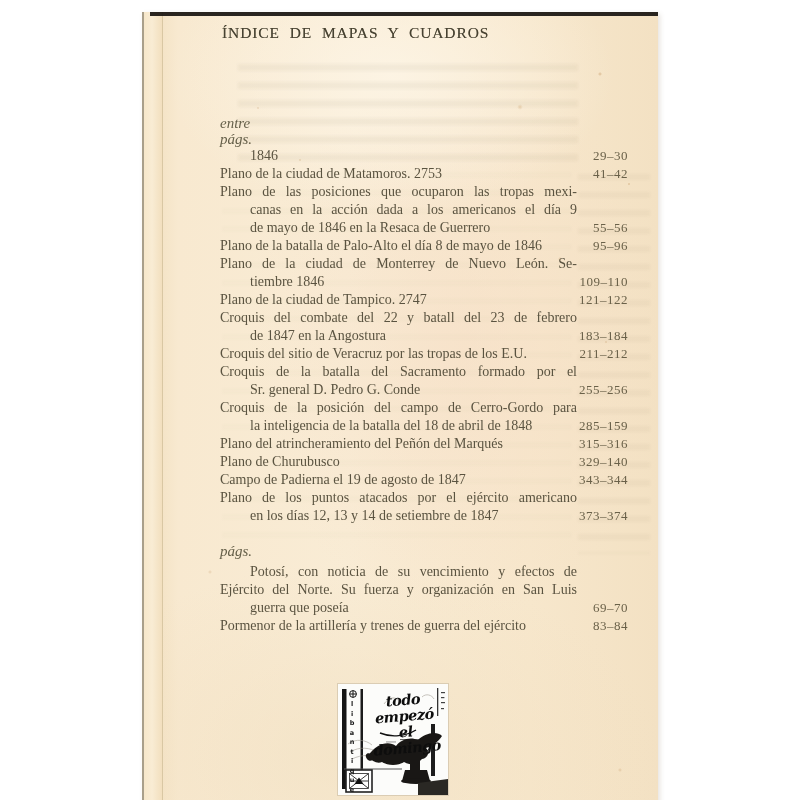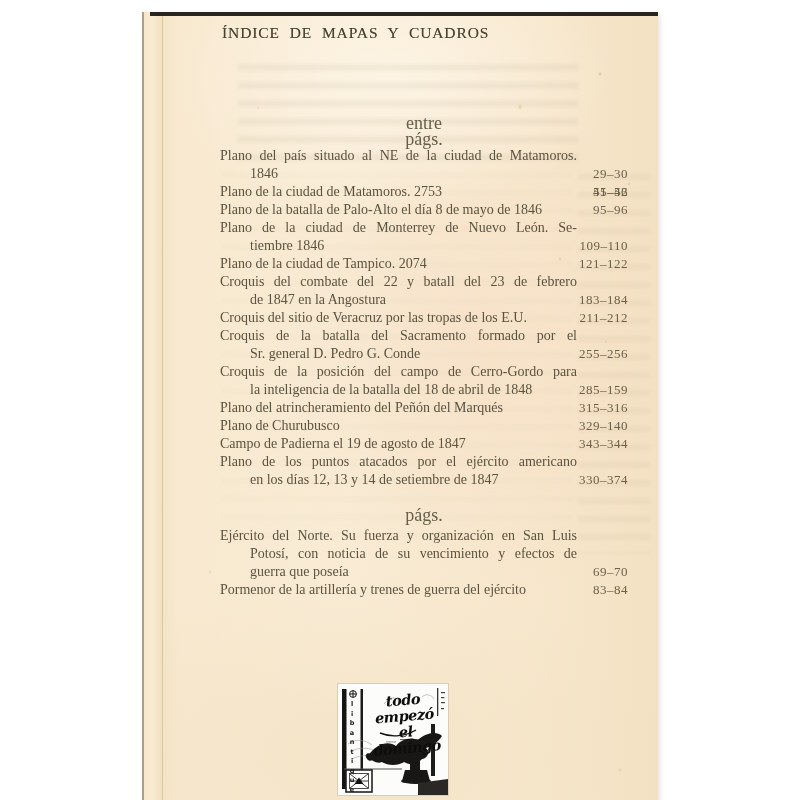--- a/index.html
+++ b/index.html
@@ -58,7 +58,7 @@
     color:#474231;text-shadow:0 0 .4px rgba(71,66,49,.55);
   }
   .content{position:absolute;left:78px;top:0;width:408px;color:#5a5340;font-size:14px;}
-  .pages-note{text-align:center;font-size:18px;line-height:15.5px;color:#66604a;}
+  .pages-note{text-align:left;font-style:italic;font-size:15px;line-height:15.5px;color:#66604a;}
   .note-1{margin-top:104px;}
   .note-2{margin-top:19px;}
   .entries{margin-top:0;}

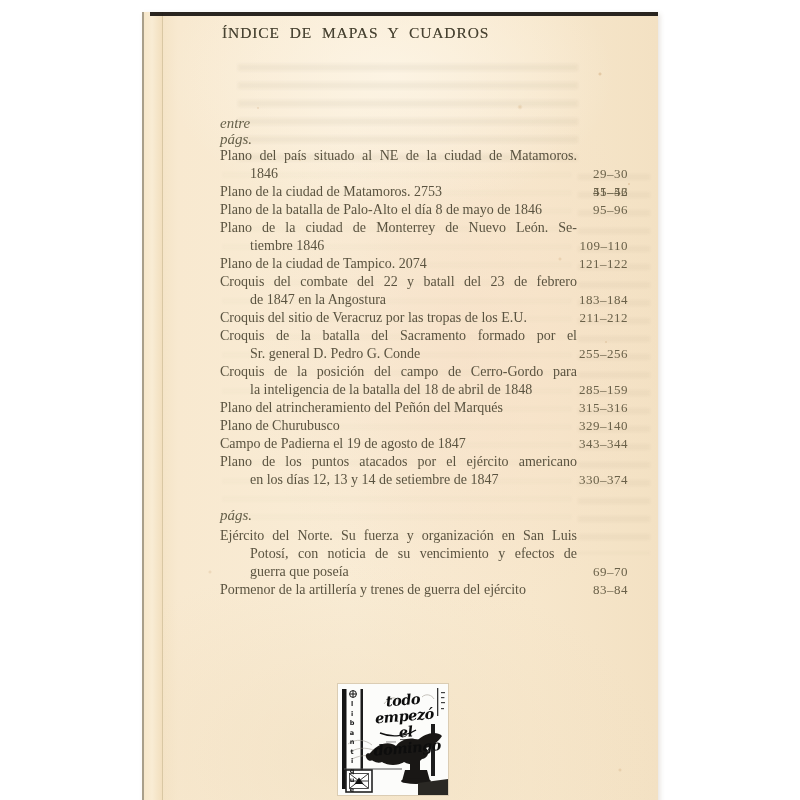--- a/index.html
+++ b/index.html
@@ -117,7 +117,6 @@
         <div class="entries entries-1">
             <div class="entry">
               <div class="entry-text">
-                <div class="line mid">Plano del país situado al NE de la ciudad de Matamoros.</div>
                 <div class="line cont">1846</div>
               </div>
               <div class="num">29–30</div>

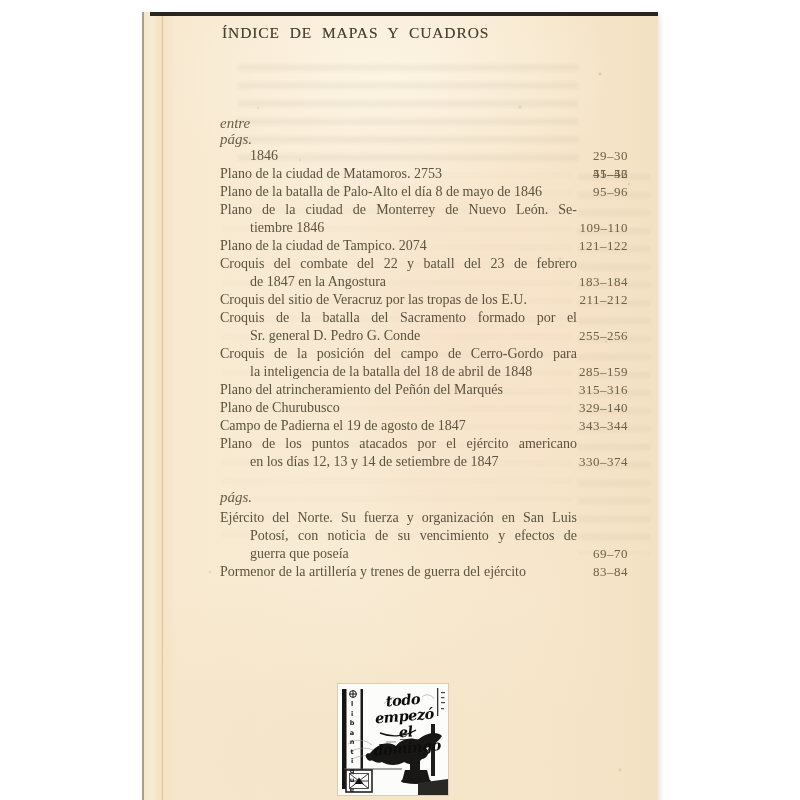--- a/index.html
+++ b/index.html
@@ -128,6 +128,11 @@
               <div class="num">41–42</div>
             </div>
             <div class="entry">
+              <div class="entry-text">
+                <div class="line mid">Plano de las posiciones que ocuparon las tropas mexi-</div>
+                <div class="line cont mid">canas en la acción dada a los americanos el día 9</div>
+                <div class="line cont">de mayo de 1846 en la Resaca de Guerrero</div>
+              </div>
               <div class="num">55–56</div>
             </div>
             <div class="entry">

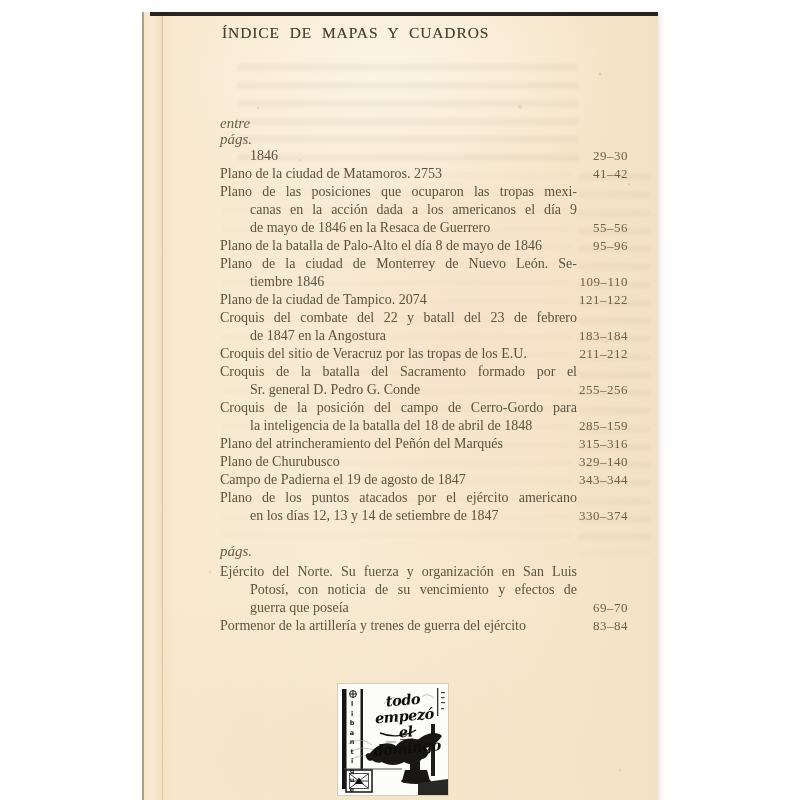--- a/index.html
+++ b/index.html
@@ -150,7 +150,7 @@
             </div>
             <div class="entry">
               <div class="entry-text">
-                <div class="line">Plano de la ciudad de Tampico. 2074</div>
+                <div class="line">Plano de la ciudad de Tampico. 2747</div>
               </div>
               <div class="num">121–122</div>
             </div>

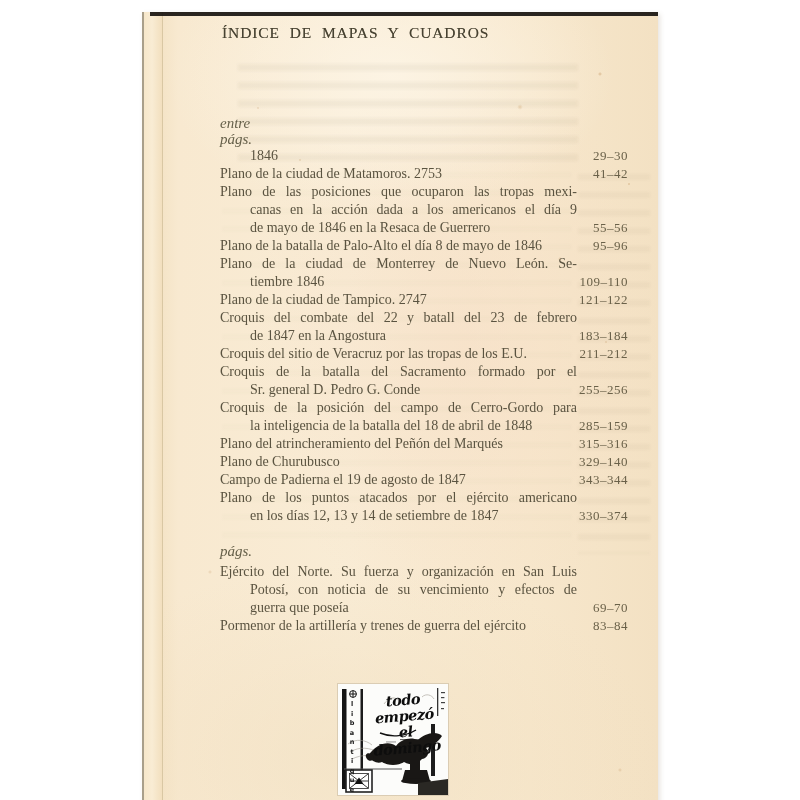--- a/index.html
+++ b/index.html
@@ -204,7 +204,7 @@
                 <div class="line mid">Plano de los puntos atacados por el ejército americano</div>
                 <div class="line cont">en los días 12, 13 y 14 de setiembre de 1847</div>
               </div>
-              <div class="num">330–374</div>
+              <div class="num">373–374</div>
             </div>
           </div>
       </section>

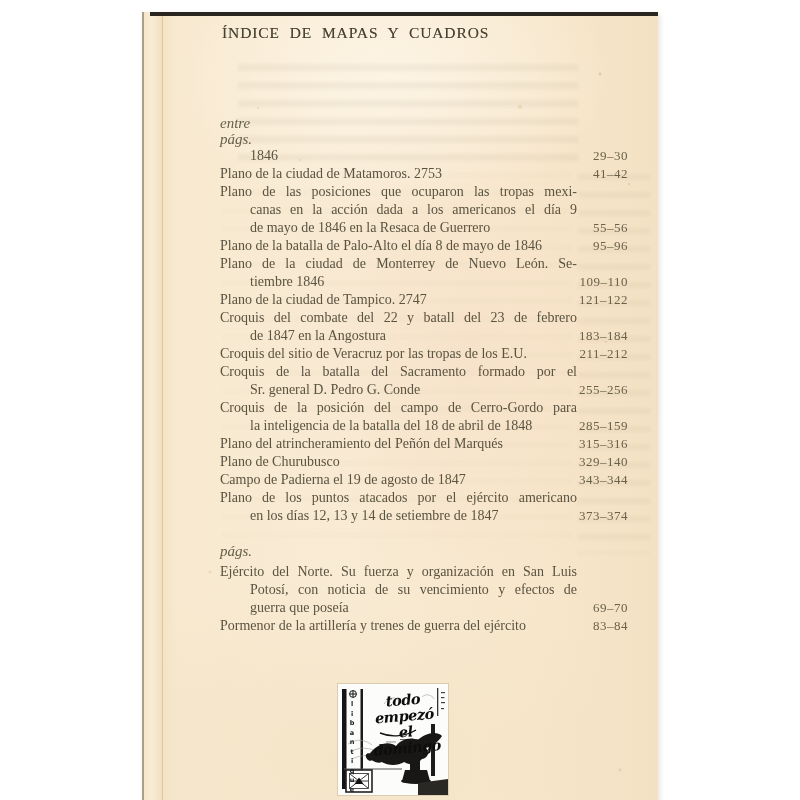--- a/index.html
+++ b/index.html
@@ -215,8 +215,8 @@
         <div class="entries entries-2">
             <div class="entry">
               <div class="entry-text">
+                <div class="line cont mid">Potosí, con noticia de su vencimiento y efectos de</div>
                 <div class="line mid">Ejército del Norte. Su fuerza y organización en San Luis</div>
-                <div class="line cont mid">Potosí, con noticia de su vencimiento y efectos de</div>
                 <div class="line cont">guerra que poseía</div>
               </div>
               <div class="num">69–70</div>

